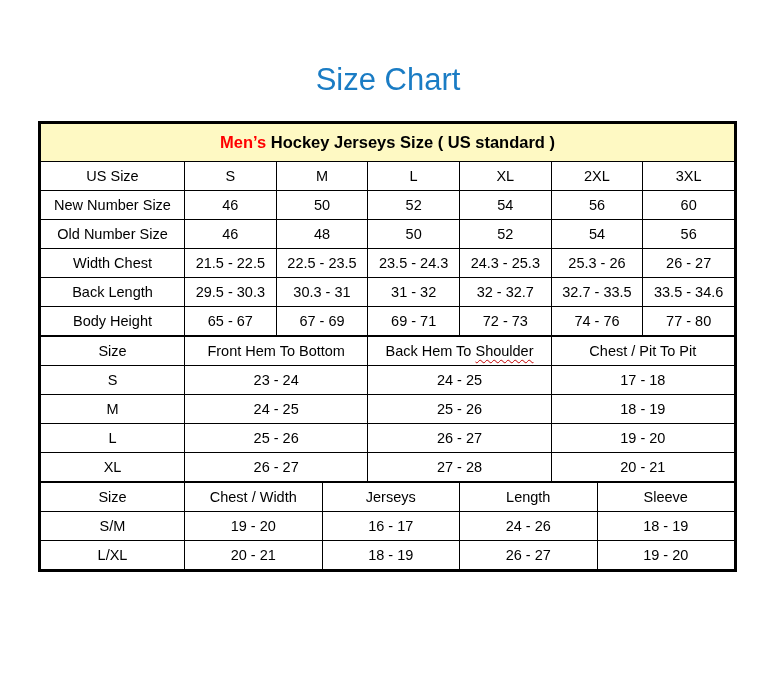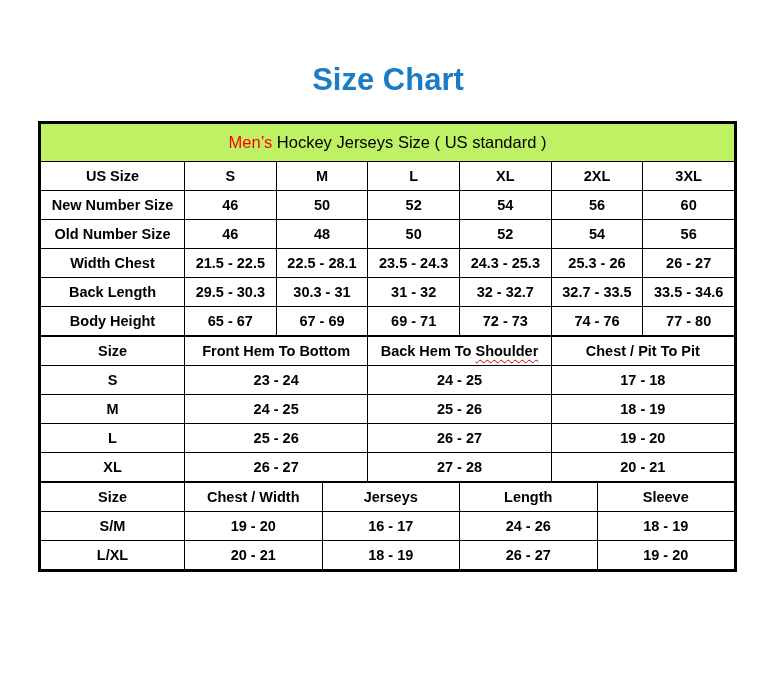--- a/index.html
+++ b/index.html
@@ -13,7 +13,7 @@
   .page-title {
     position:absolute; top:62px; left:0; width:100%;
     margin:0; text-align:center;
-    font-size:31px; font-weight:bold; color:#1a7cc4;
+    font-size:31px; font-weight:normal; color:#1a7cc4;
   }
 
   .chart {

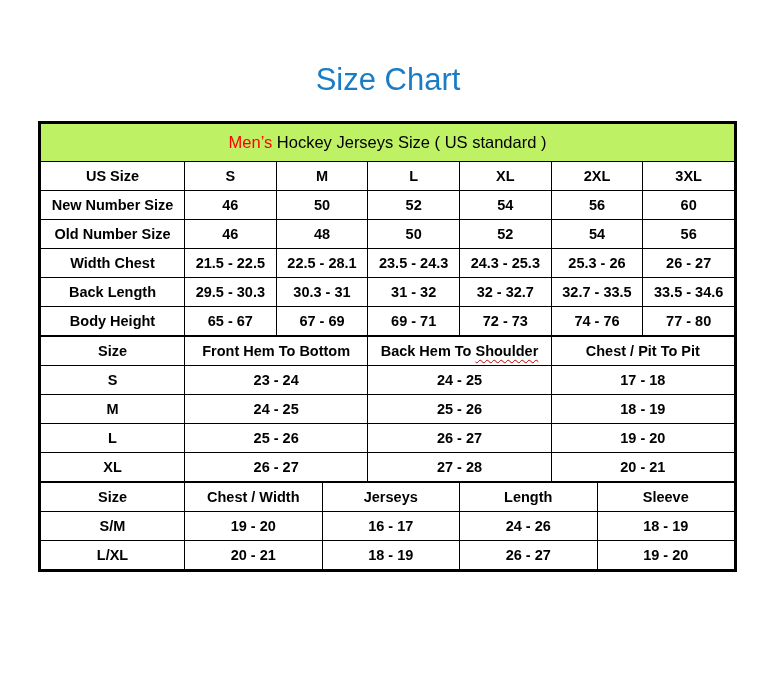--- a/index.html
+++ b/index.html
@@ -32,10 +32,10 @@
   .tbl td { font-weight:bold; }
 
   tr.band th {
-    background:#bef264;
+    background:#fef9c3;
     height:37px;
     font-size:16.5px;
-    font-weight:normal;
+    font-weight:bold;
     margin-top:20px;
   }
   .hl { color:#ff0000; }

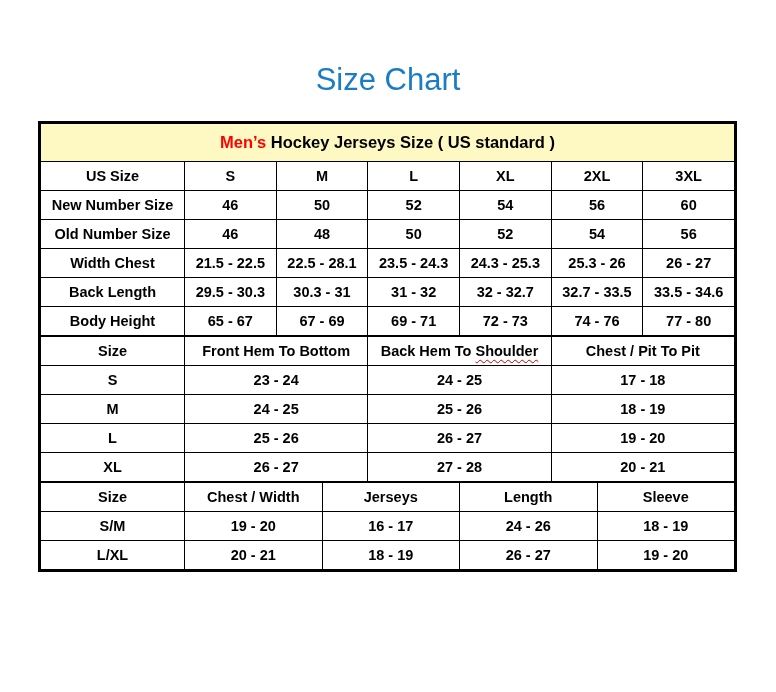--- a/index.html
+++ b/index.html
@@ -28,7 +28,7 @@
     font-size:14.5px; padding:0 2px; height:28px;
     overflow:hidden; white-space:nowrap;
   }
-  .tbl th { font-weight:bold; }
+  .tbl th { font-weight:normal; }
   .tbl td { font-weight:bold; }
 
   tr.band th {

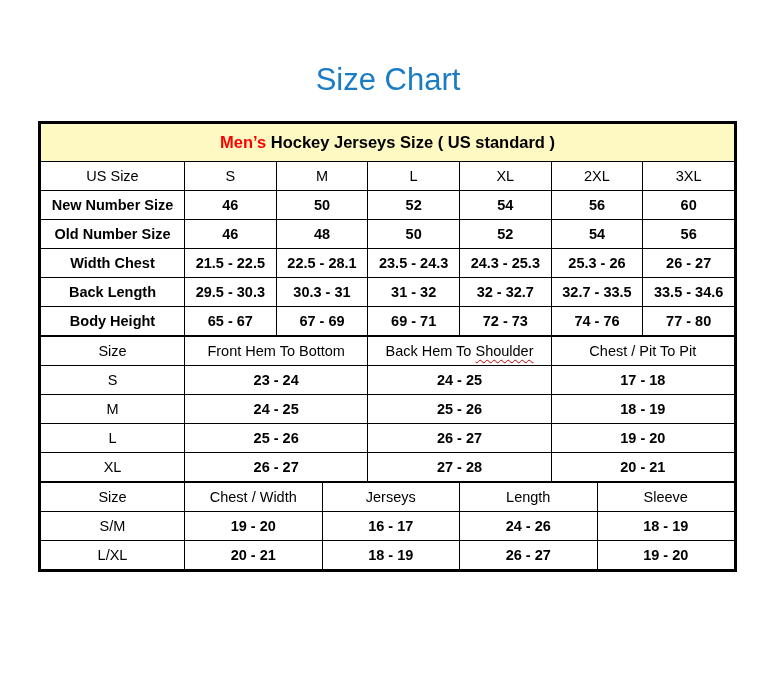--- a/index.html
+++ b/index.html
@@ -29,7 +29,7 @@
     overflow:hidden; white-space:nowrap;
   }
   .tbl th { font-weight:normal; }
-  .tbl td { font-weight:bold; }
+  .tbl td { font-weight:normal; }
 
   tr.band th {
     background:#fef9c3;

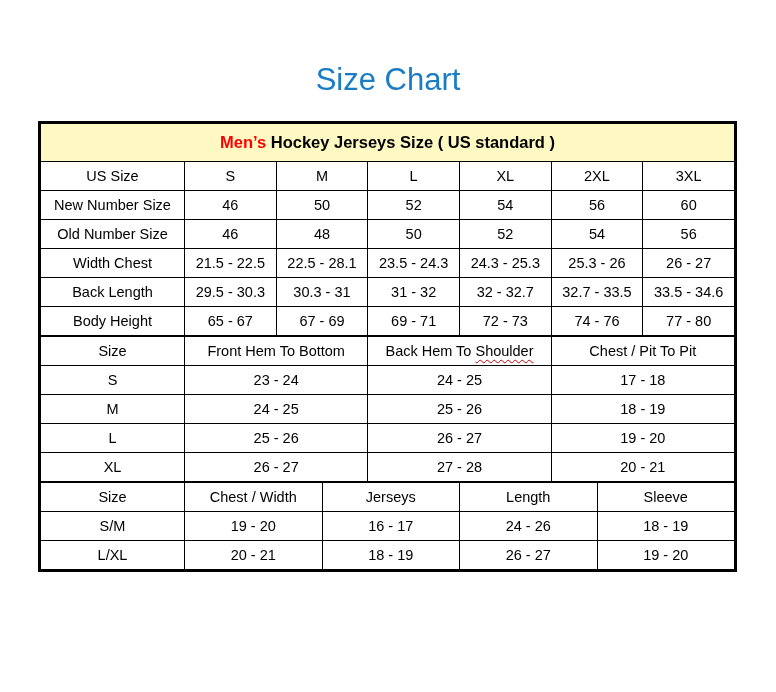--- a/index.html
+++ b/index.html
@@ -100,7 +100,7 @@
         <tr>
           <td>Width Chest</td>
           <td>21.5 - 22.5</td>
-          <td>22.5 - 28.1</td>
+          <td>22.5 - 23.5</td>
           <td>23.5 - 24.3</td>
           <td>24.3 - 25.3</td>
           <td>25.3 - 26</td>

